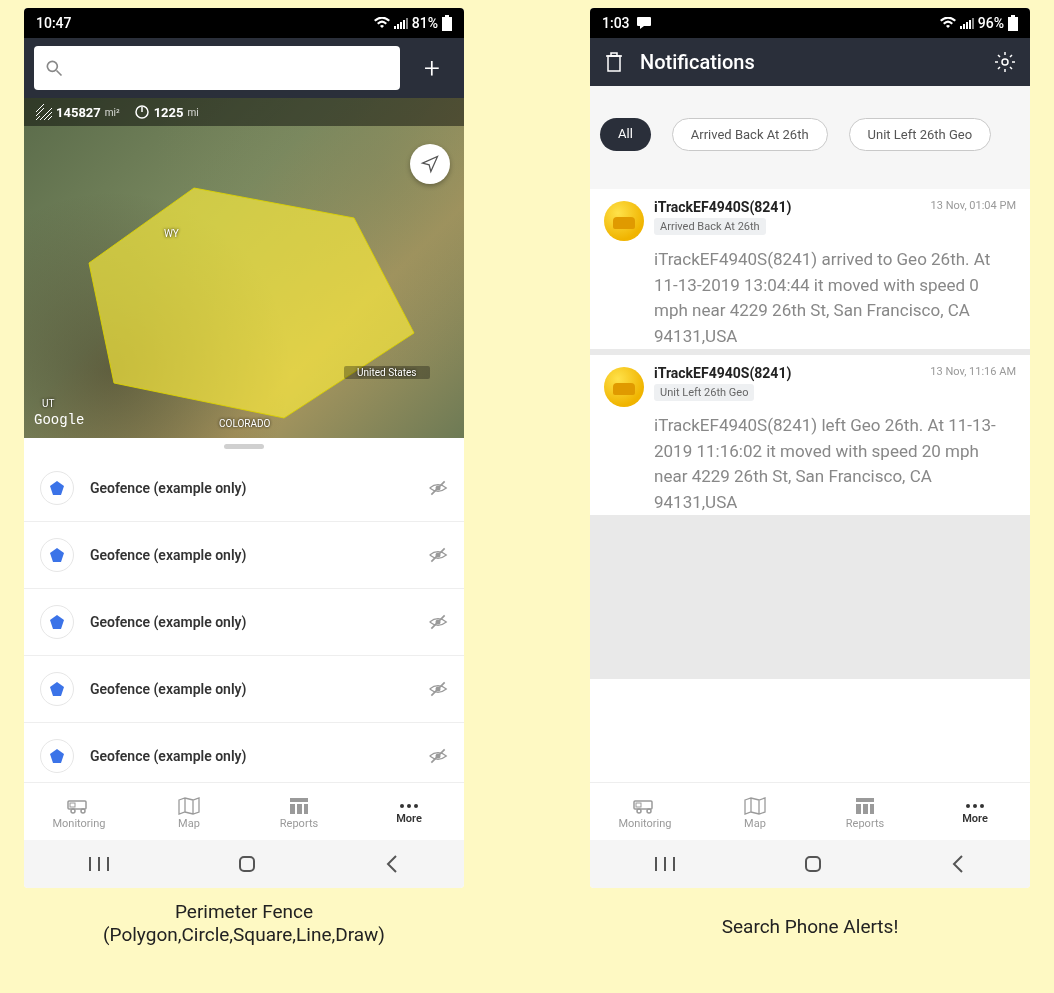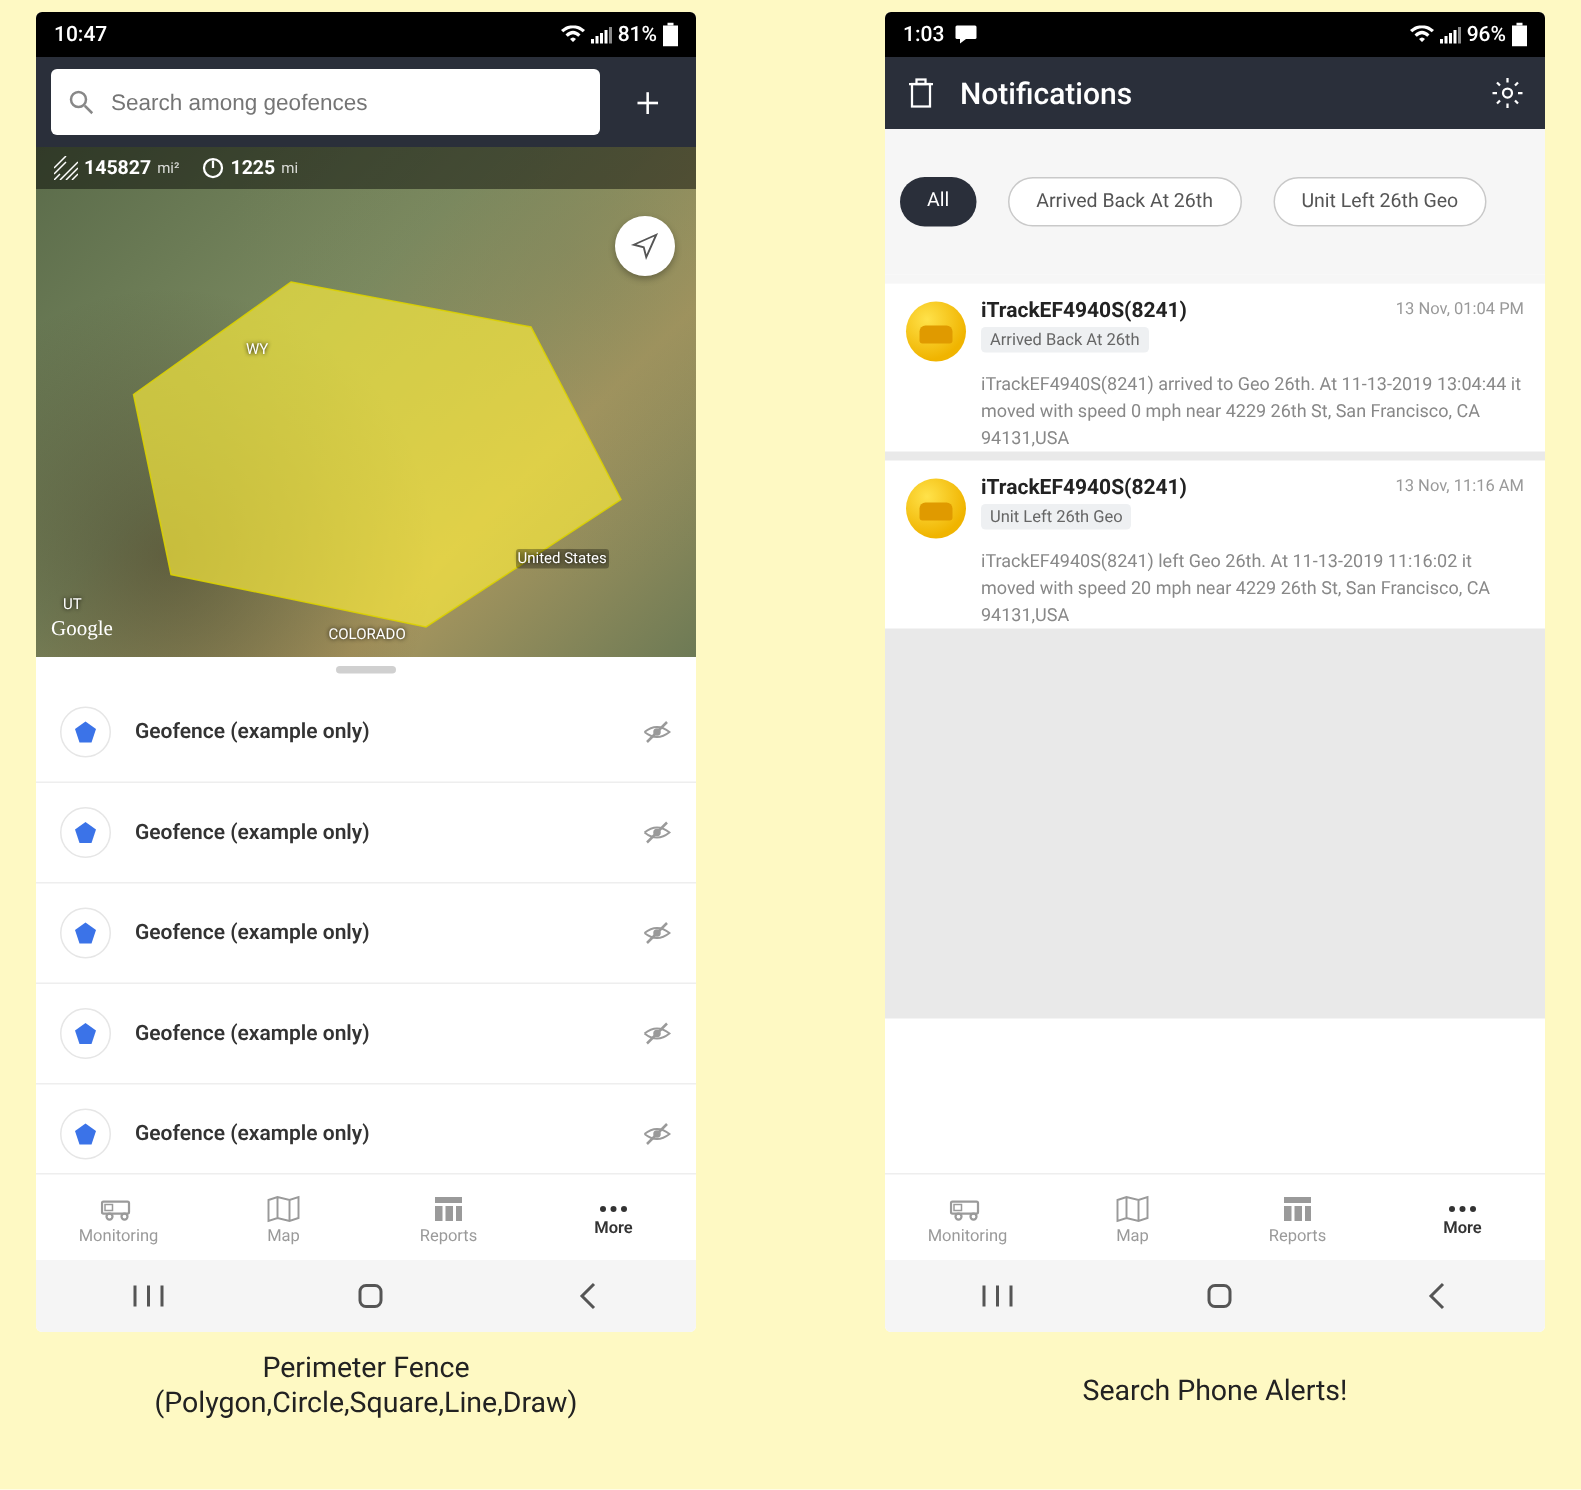--- a/index.html
+++ b/index.html
@@ -100,7 +100,6 @@
             <circle cx="10" cy="10" r="6" stroke="#888" stroke-width="2" fill="none"></circle>
             <line x1="15" y1="15" x2="21" y2="21" stroke="#888" stroke-width="2"></line>
           </svg>
-      <input placeholder="Search among geofences" style="">
     </div>
     <div class="plusbtn">+</div>
   </div>

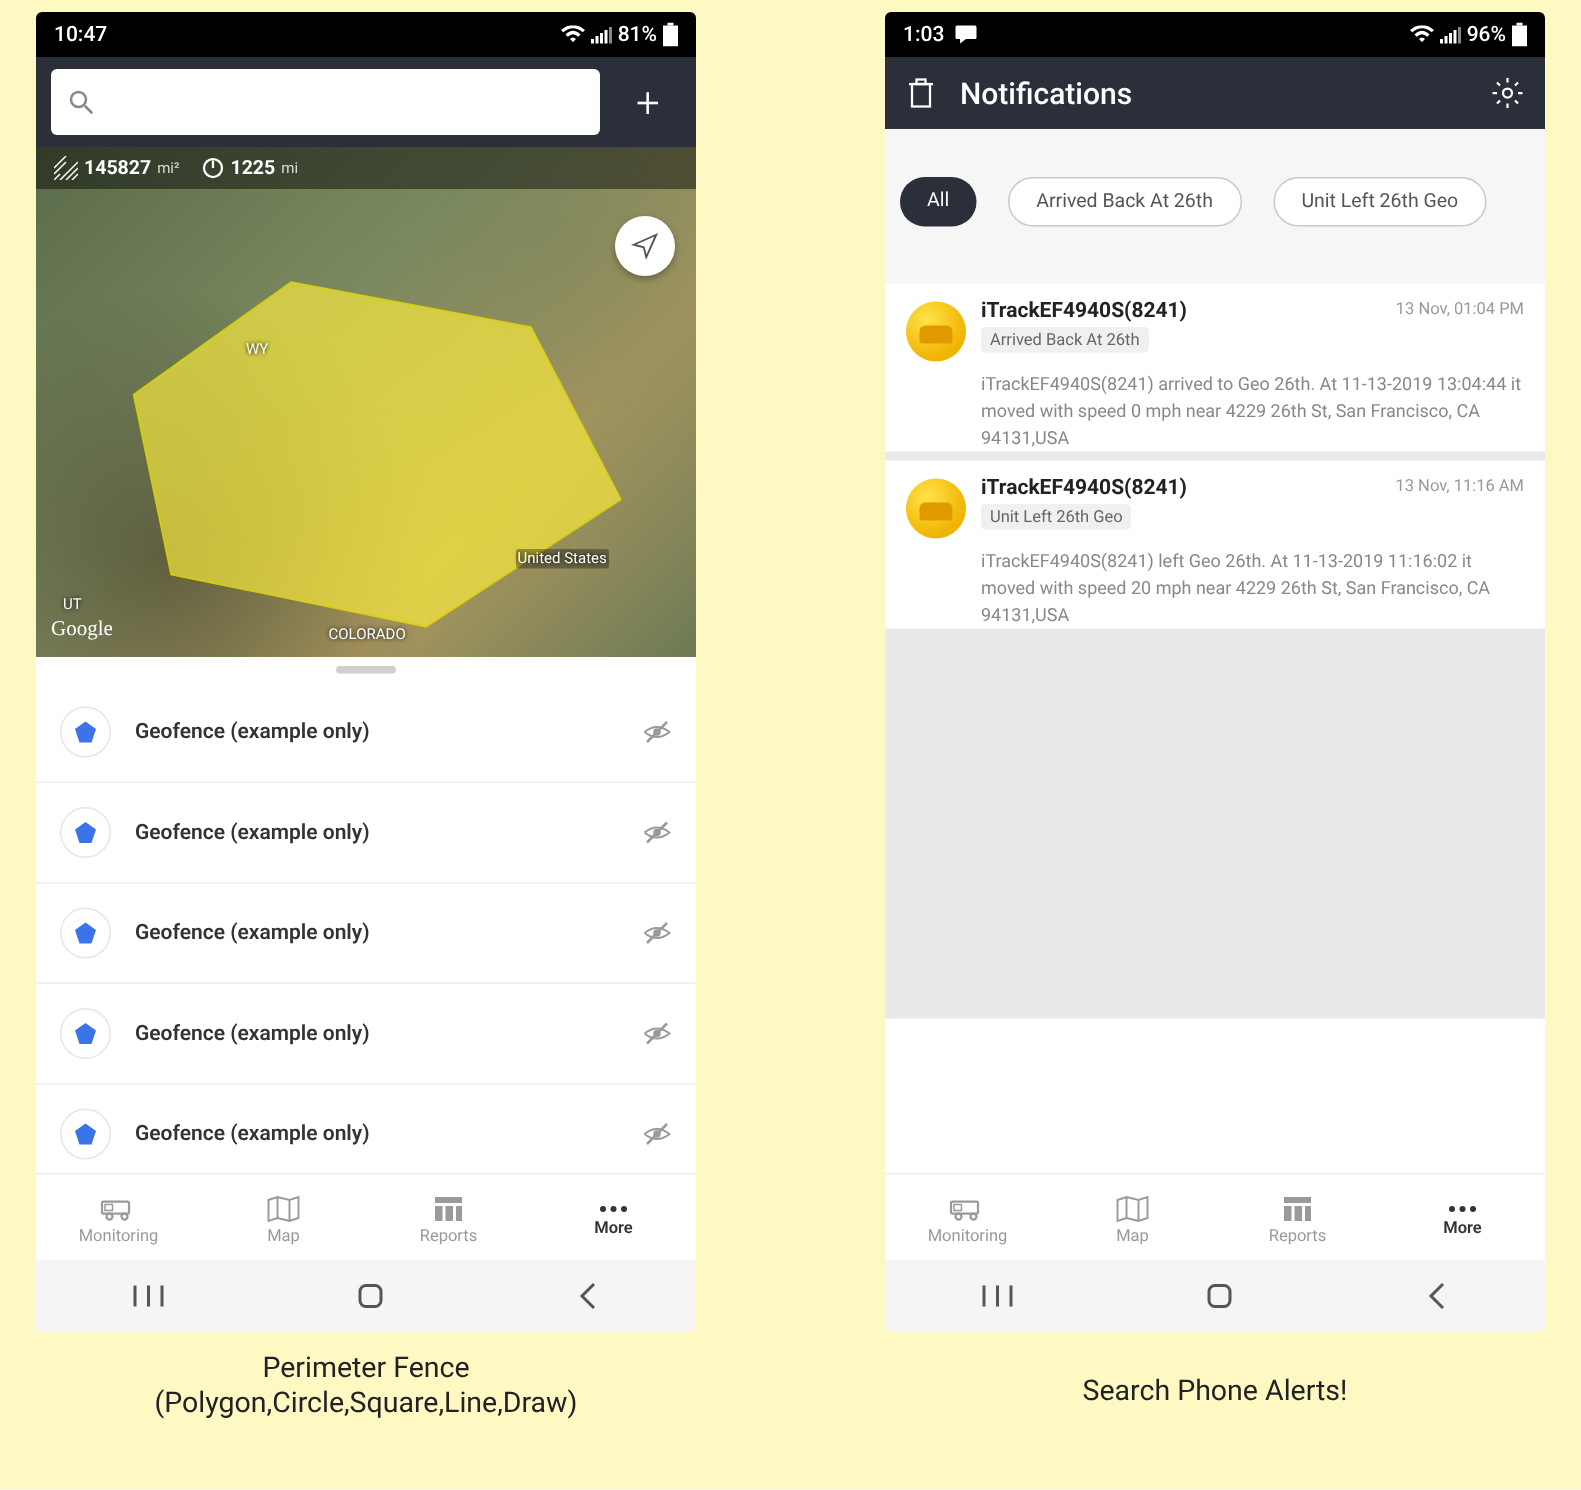--- a/index.html
+++ b/index.html
@@ -63,7 +63,7 @@
 .card .name{font-weight:700;font-size:14px;color:#222}
 .card .tag{display:inline-block;background:#eef0f2;border-radius:3px;font-size:11px;color:#666;padding:2px 6px;margin-top:3px}
 .card .time{font-size:11px;color:#999;white-space:nowrap}
-.card .body{font-size:12px;color:#888;line-height:1.5;margin-top:6px;padding-left:50px}
+.card .body{font-size:17px;color:#888;line-height:1.5;margin-top:6px;padding-left:50px}
 .midspace{background:#f6f6f6;height:6px}
 svg{display:block}
 </style>

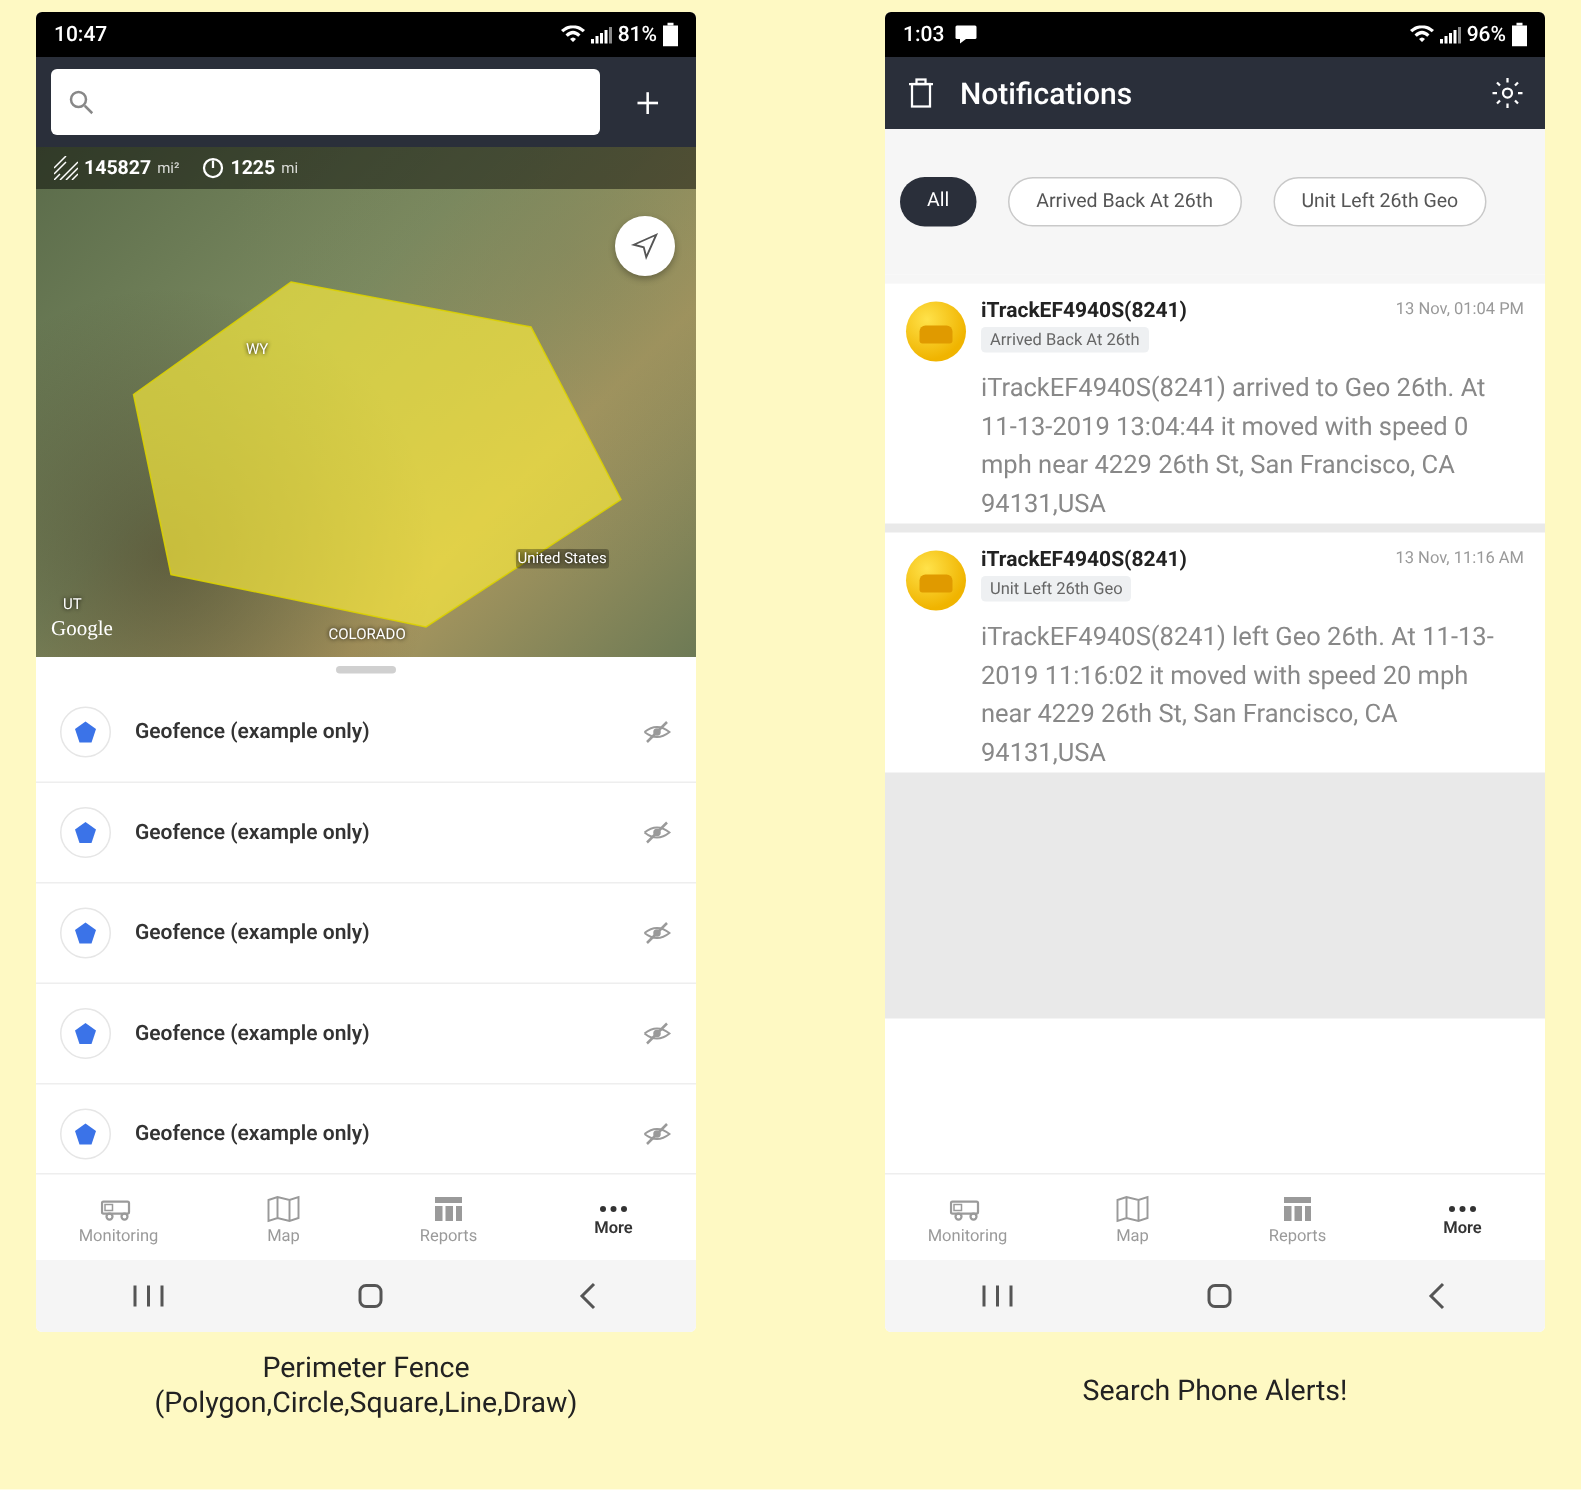--- a/index.html
+++ b/index.html
@@ -134,7 +134,7 @@
     <div class="maplbl" style="left:140px;top:130px">WY</div>
     <div class="maplbl" style="left:18px;top:300px">UT</div>
     <div class="maplbl" style="left:195px;top:320px">COLORADO</div>
-    <div class="maplbl" style="left:320px;top:268px;background:rgba(0,0,0,.3);padding:1px 1px;border-radius:2px">United States</div>
+    <div class="maplbl" style="left:320px;top:268px;background:rgba(0,0,0,.3);padding:1px 13px;border-radius:2px">United States</div>
     <div class="glabel">Google</div>
   </div>
   <div class="handle"></div>

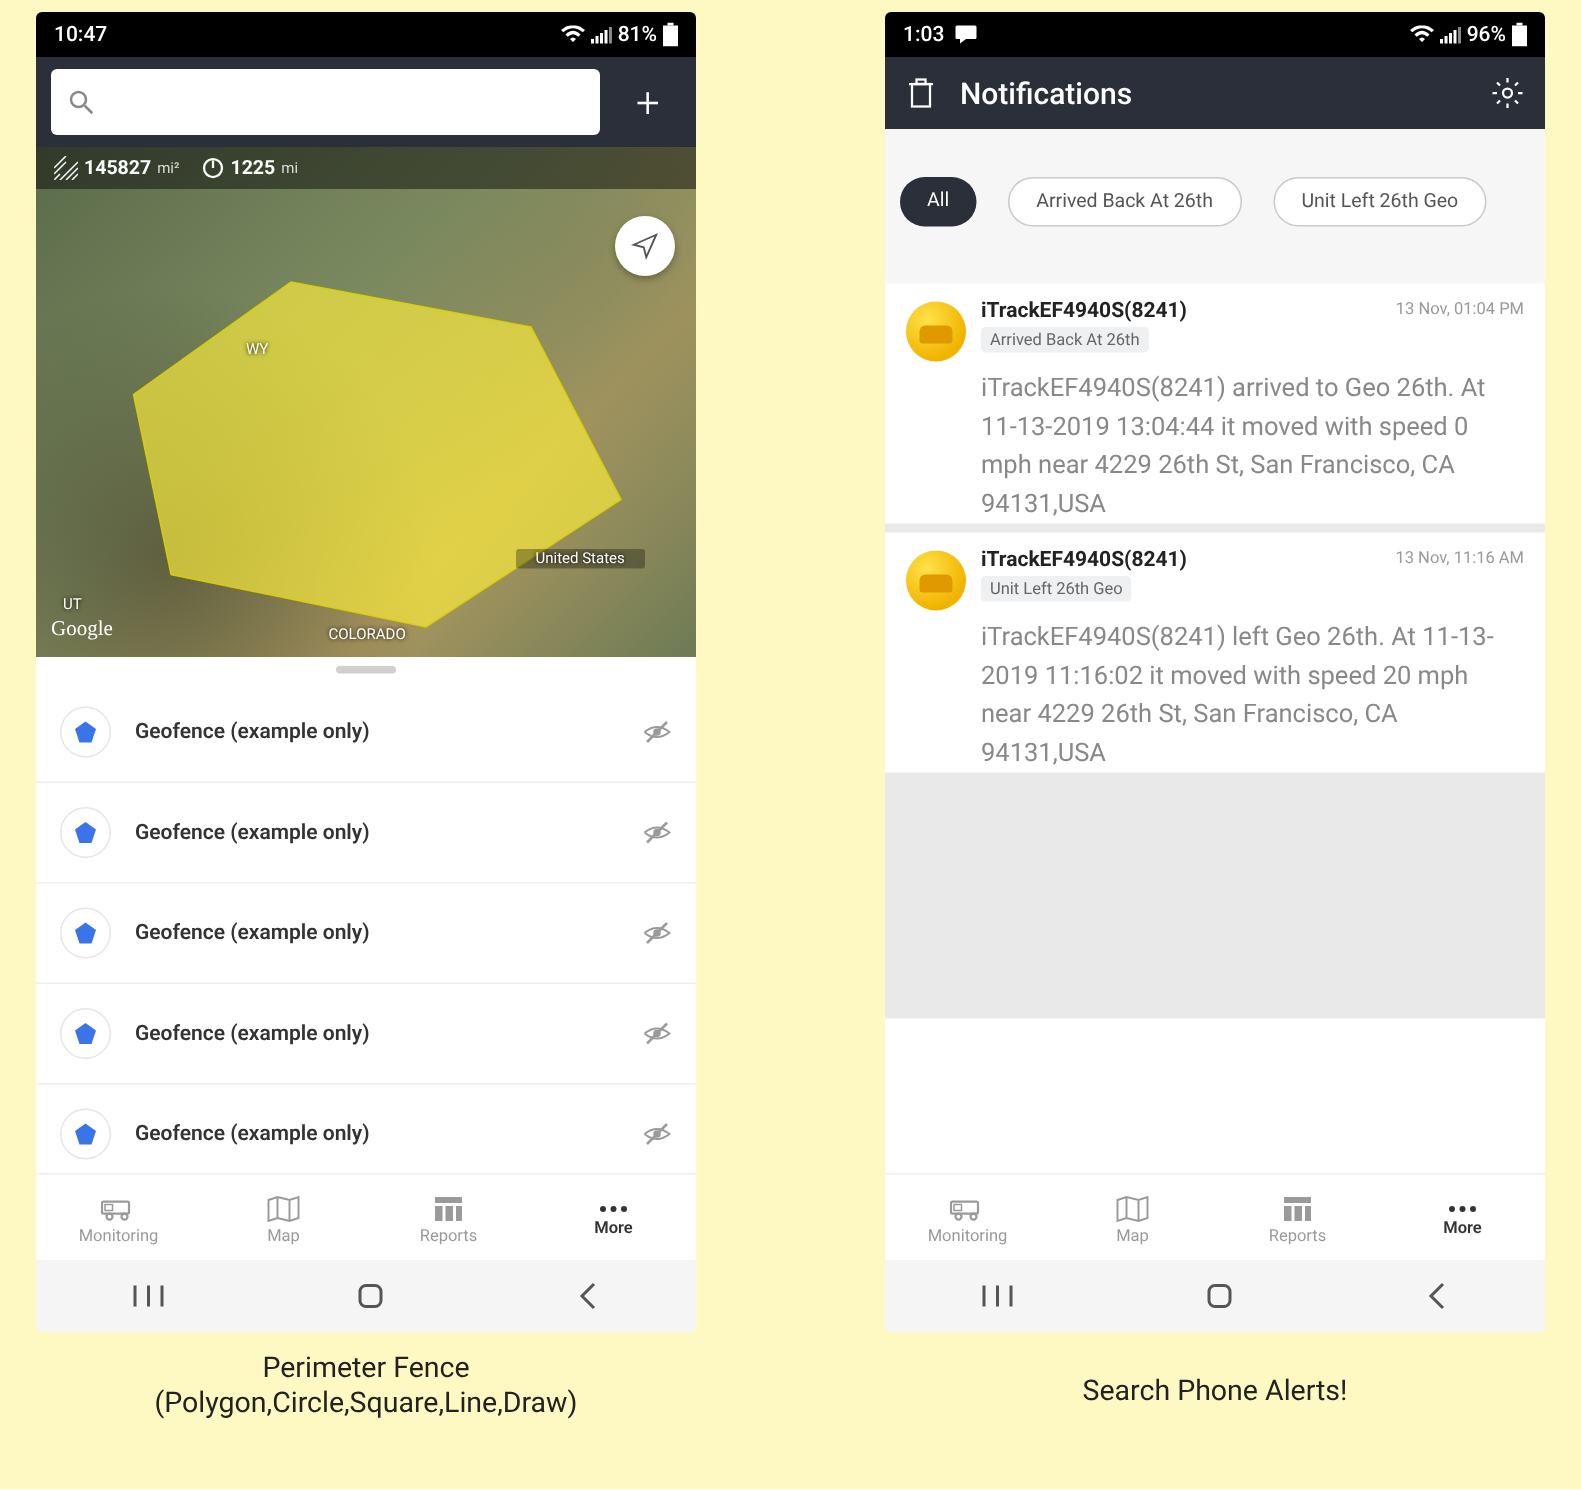--- a/index.html
+++ b/index.html
@@ -26,7 +26,7 @@
 .stats small{font-size:10px;opacity:.8}
 .locbtn{position:absolute;right:14px;top:46px;width:40px;height:40px;border-radius:50%;background:#fff;display:flex;align-items:center;justify-content:center;box-shadow:0 2px 5px rgba(0,0,0,0.3)}
 .poly{position:absolute}
-.glabel{position:absolute;bottom:10px;left:10px;color:#fff;font-size:14px;font-family:Liberation Serif, serif}
+.glabel{position:absolute;bottom:10px;left:10px;color:#fff;font-size:14px;font-family:Liberation Mono, monospace}
 .maplbl{position:absolute;color:#fff;font-size:10px;text-shadow:0 0 3px #000}
 .handle{width:40px;height:5px;border-radius:3px;background:#d0d0d0;margin:6px auto}
 

